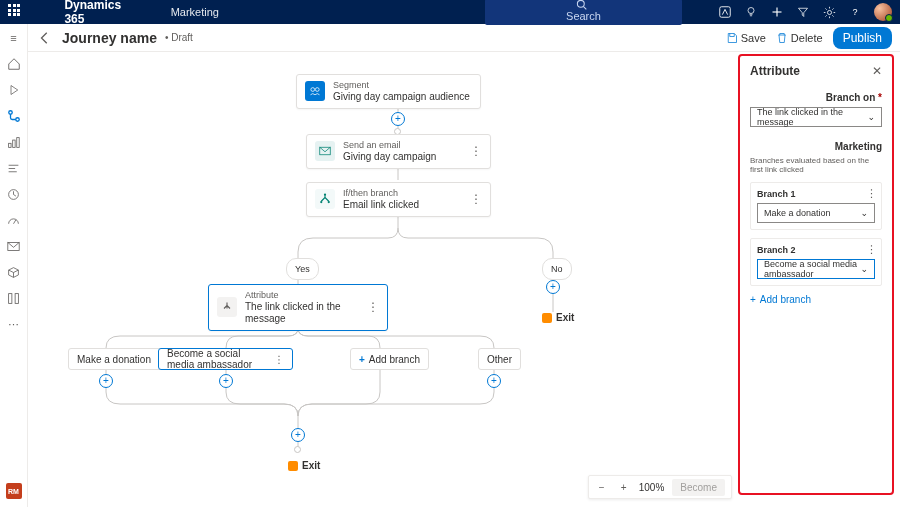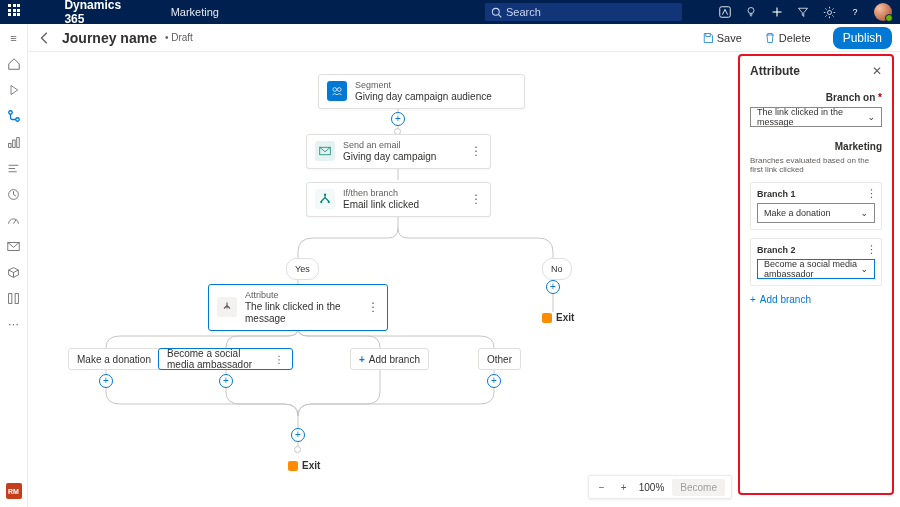--- a/index.html
+++ b/index.html
@@ -11,7 +11,7 @@
 .topbar .waffle span { background: #fff; }
 .topbar .brand { font-size: 12px; font-weight: 600; margin-right: 8px; }
 .topbar .app { font-size: 11px; opacity: .9; }
-.topbar .search { margin-left: 230px; width: 250px; height: 18px; background: #12357a; border-radius: 2px; display: flex; align-items: center; padding: 0 6px; color: #c8d6f0; }
+.topbar .search { margin-left: 230px; width: 250px; height: 26px; background: #12357a; border-radius: 2px; display: flex; align-items: center; padding: 0 6px; color: #c8d6f0; flex-direction: column; }
 .topbar .search svg { width: 11px; height: 11px; margin-right: 4px; }
 .topbar .right { margin-left: auto; display: flex; align-items: center; gap: 12px; }
 .topbar .right .ico { width: 14px; height: 14px; display: flex; align-items: center; justify-content: center; }

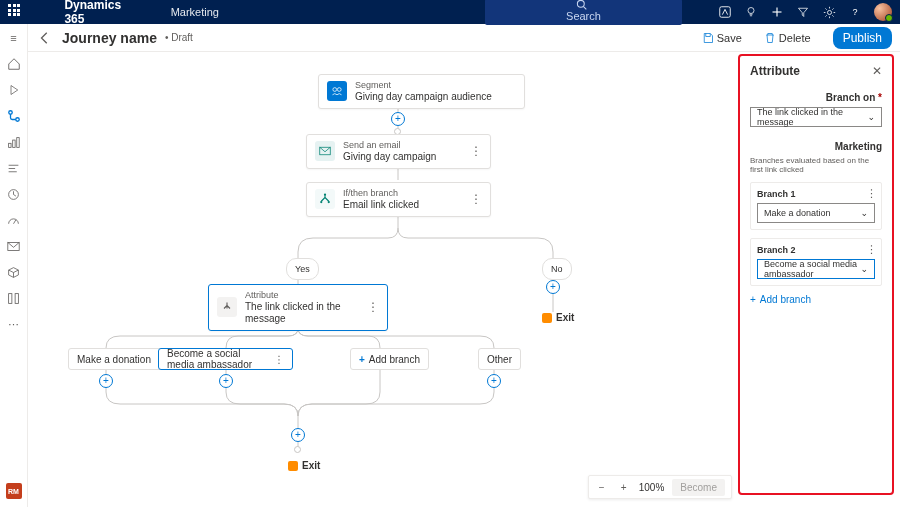--- a/index.html
+++ b/index.html
@@ -29,7 +29,7 @@
 .cmdbar .back { width: 18px; height: 18px; display: flex; align-items: center; justify-content: center; color: #605e5c; margin-right: 8px; }
 .cmdbar .title { font-size: 14px; font-weight: 600; margin-right: 8px; }
 .cmdbar .draft { font-size: 10px; color: #605e5c; }
-.cmdbar .actions { margin-left: auto; display: flex; align-items: center; gap: 22px; }
+.cmdbar .actions { margin-left: auto; display: flex; align-items: center; gap: 10px; }
 .cmdbar .act { display: flex; align-items: center; gap: 3px; font-size: 11px; color: #323130; }
 .cmdbar .act svg { width: 12px; height: 12px; }
 .cmdbar .publish { background: #0078d4; color: #fff; padding: 4px 10px; border-radius: 8px; font-size: 12px; }

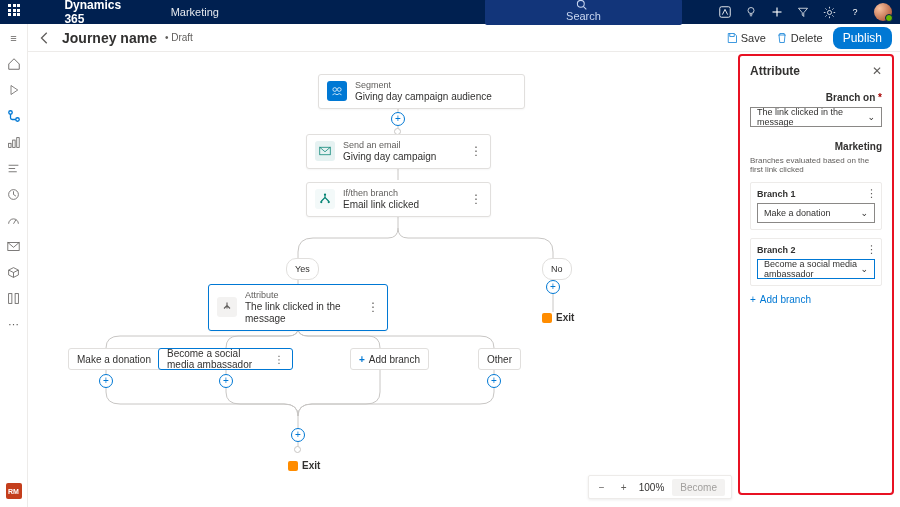--- a/index.html
+++ b/index.html
@@ -276,7 +276,7 @@
     <line x1="270" y1="364" x2="270" y2="400" stroke="#c8c6c4"></line>
   </svg>
 
-  <div class="node" style="top:22px;left:290px;width:207px">
+  <div class="node" style="top:22px;left:268px;width:185px">
     <div class="nicon blue">
         <svg width="12" height="12" viewBox="0 0 16 16">
           <circle cx="5" cy="6" r="2.5" fill="none" stroke="#fff"></circle>

